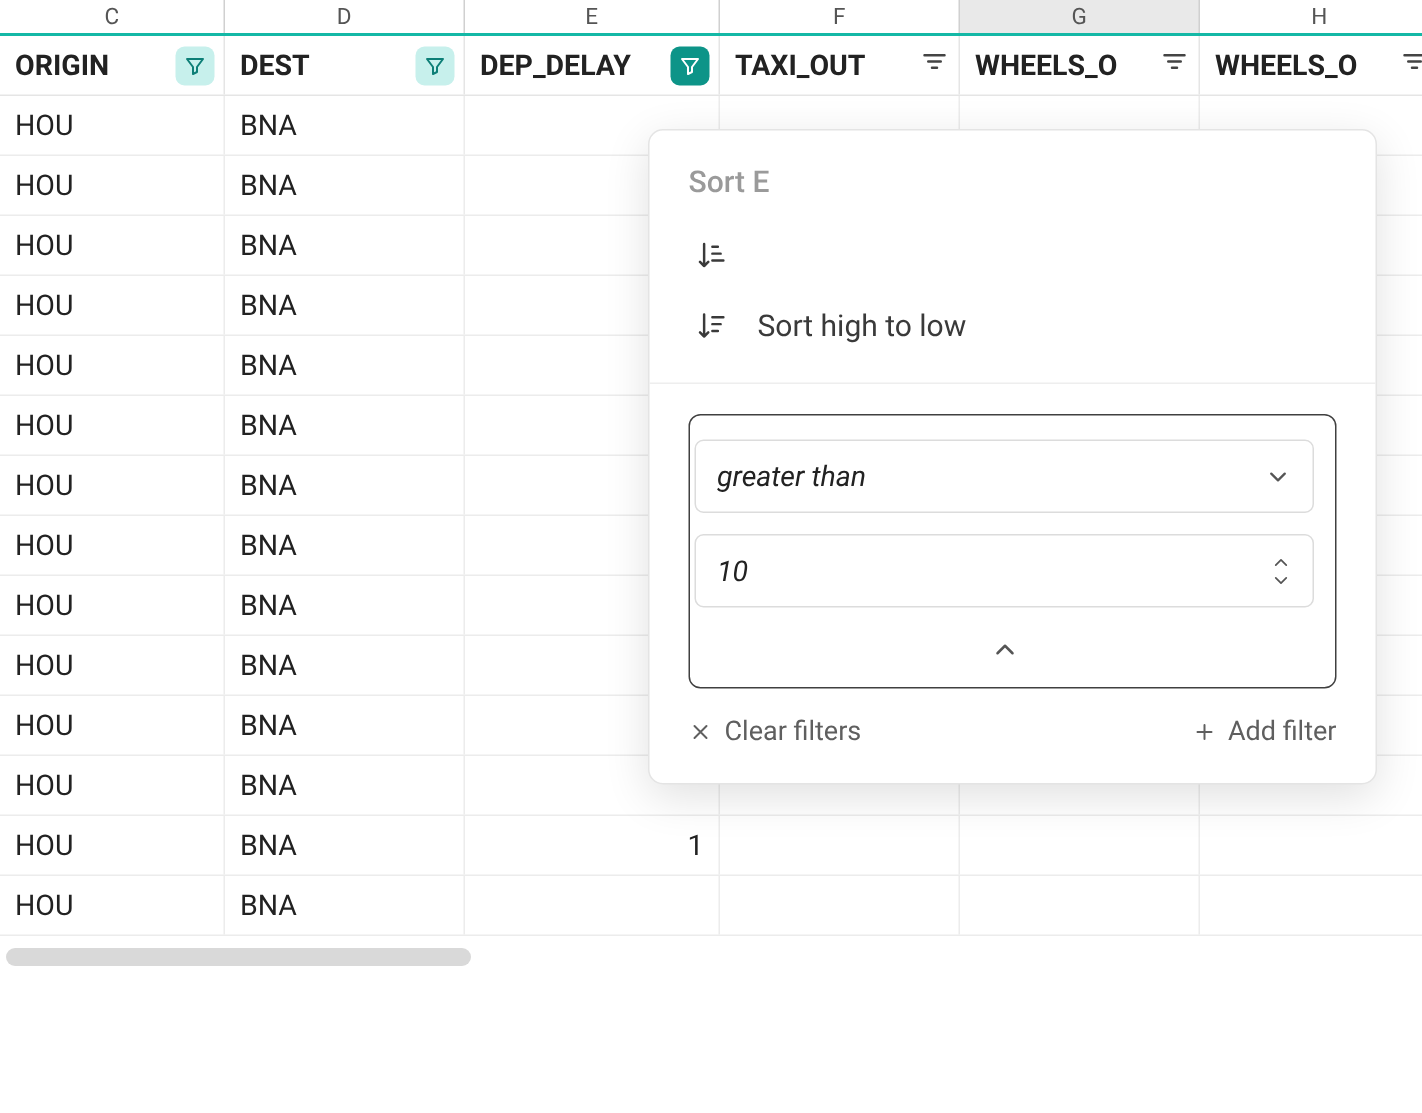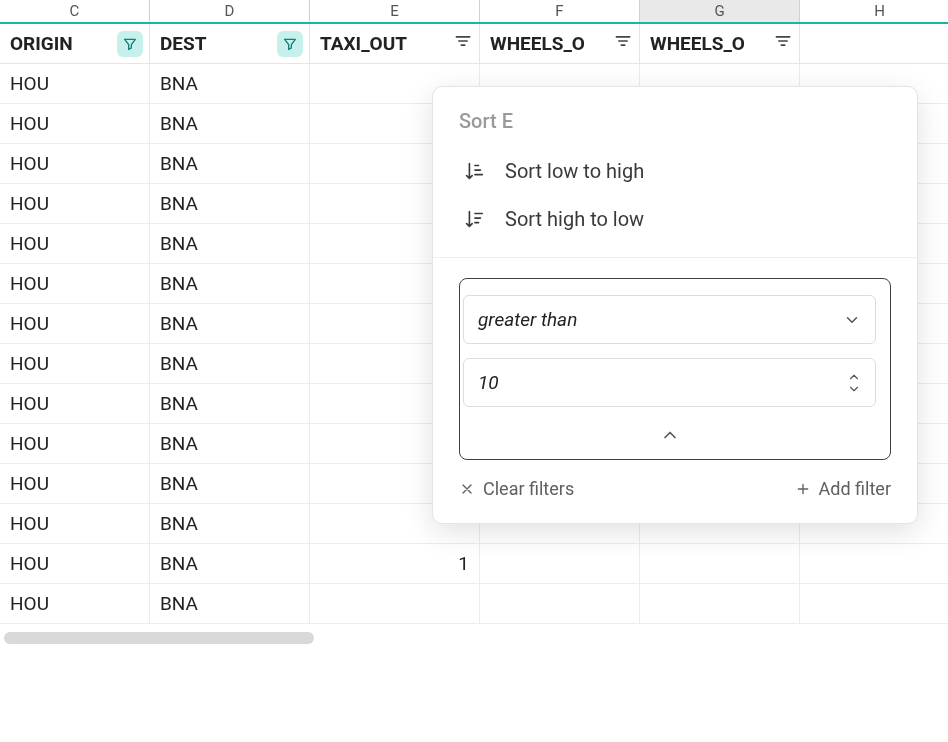--- a/index.html
+++ b/index.html
@@ -241,6 +241,14 @@
       </span>
     </div>
     <div class="header-cell">
+      <span class="label">DEP_DELAY</span>
+      <span class="filter-badge dark">
+        <svg class="filter-glyph" viewBox="0 0 24 24">
+            <path d="M4 5h16l-6 8v5l-4 2v-7L4 5z"></path>
+          </svg>
+      </span>
+    </div>
+    <div class="header-cell">
       <span class="label">TAXI_OUT</span>
       <span>
         <svg class="col-menu-icon" viewBox="0 0 24 24">

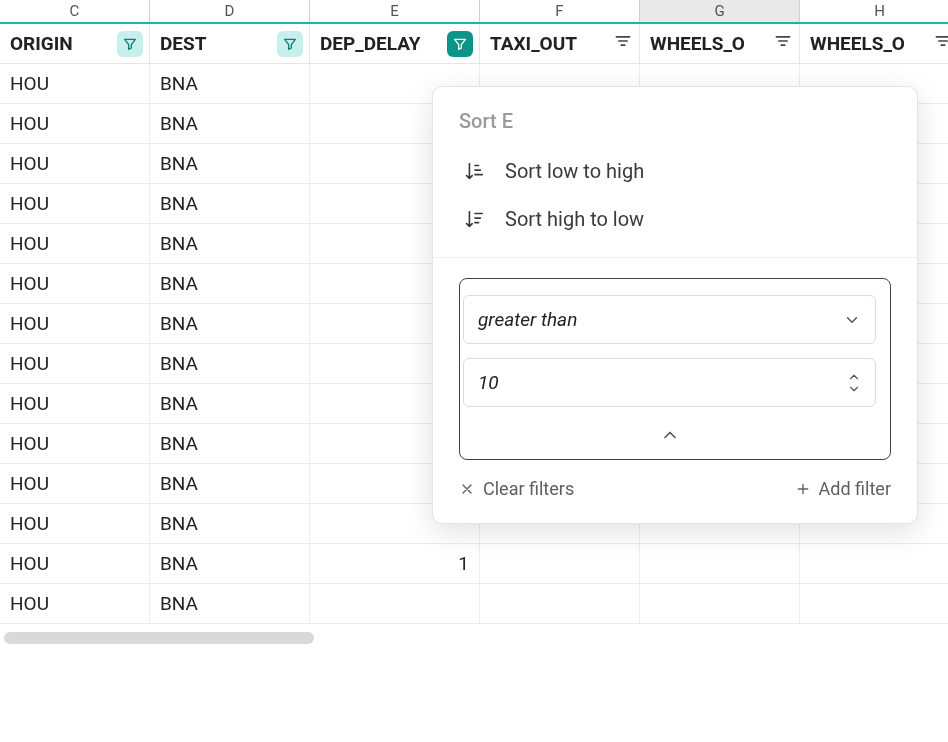--- a/index.html
+++ b/index.html
@@ -399,7 +399,6 @@
         <path d="M7 4v16M7 20l-3-3M7 20l3-3"></path>
           <path d="M13 6h4M13 11h6M13 16h8"></path>
       </svg>
-      <span>Sort low to high</span>
     </div>
     <div class="sort-item">
       <svg class="sort-icon" viewBox="0 0 24 24">

